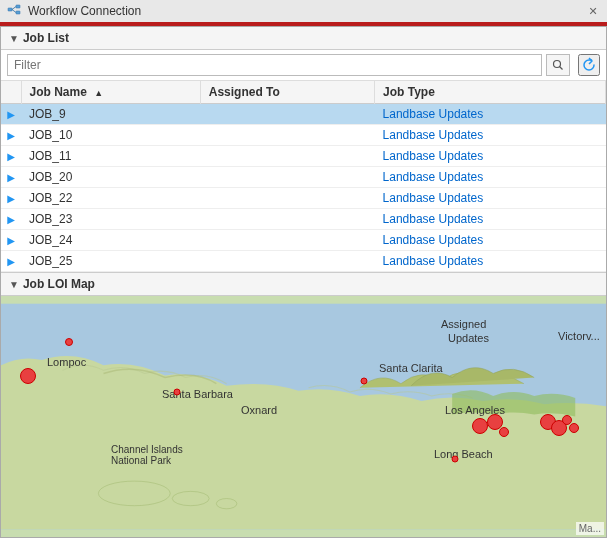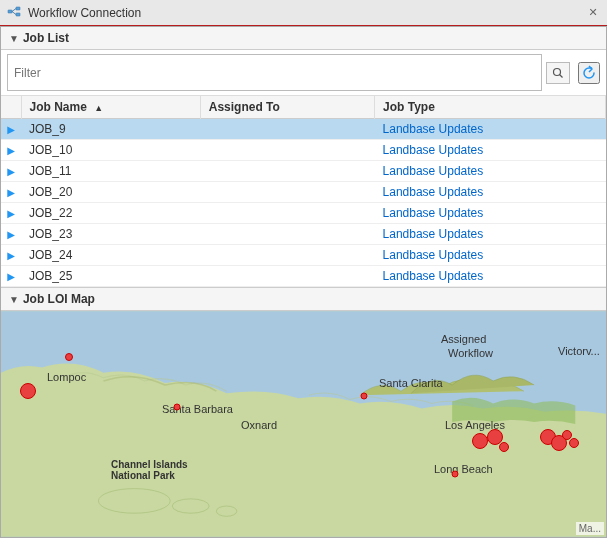--- a/index.html
+++ b/index.html
@@ -17,7 +17,7 @@
       display: flex;
       align-items: center;
       background: #e8e8e8;
-      border-bottom: 1px solid #b91c1c;
+      border-bottom: 4px solid #b91c1c;
       height: 26px;
       padding: 0 6px;
       gap: 6px;

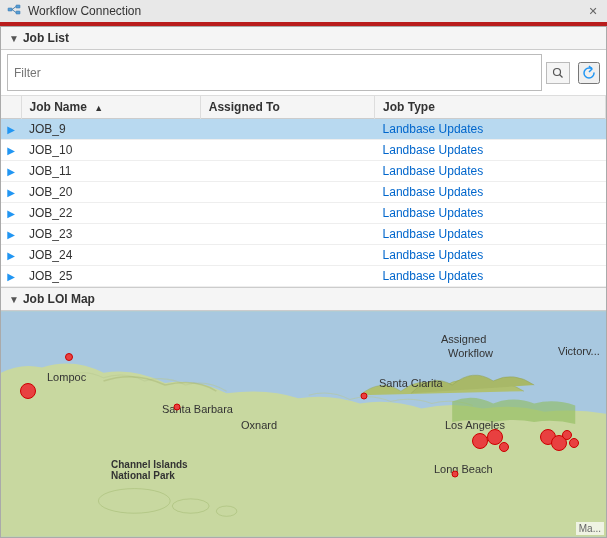--- a/index.html
+++ b/index.html
@@ -90,7 +90,7 @@
     }
     .filter-input {
       flex: 1;
-      height: 37px;
+      height: 22px;
       border: 1px solid #bbb;
       padding: 0 6px;
       font-size: 12px;

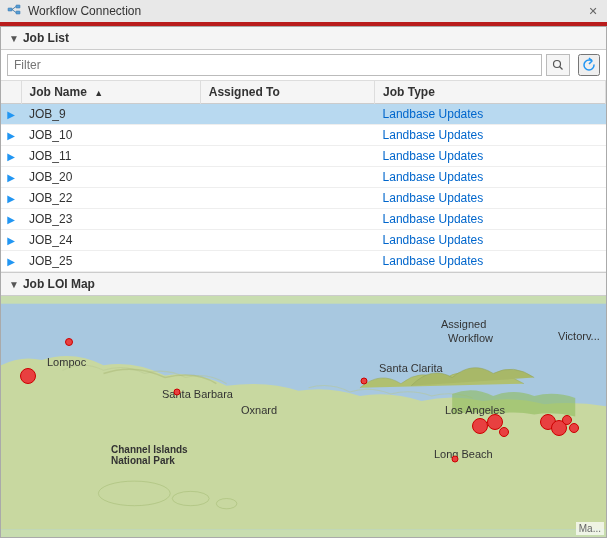--- a/index.html
+++ b/index.html
@@ -385,7 +385,7 @@
       
       <div class="map-label" style="left:46px; top:60px;">Lompoc</div>
       <div class="map-label" style="left:440px; top:22px;">Assigned</div>
-      <div class="map-label" style="left:447px; top:36px;">Workflow</div>
+      <div class="map-label" style="left:447px; top:36px;">Updates</div>
       <div class="map-label" style="left:161px; top:92px;">Santa Barbara</div>
       <div class="map-label" style="left:378px; top:66px;">Santa Clarita</div>
       <div class="map-label" style="left:557px; top:34px;">Victorv...</div>

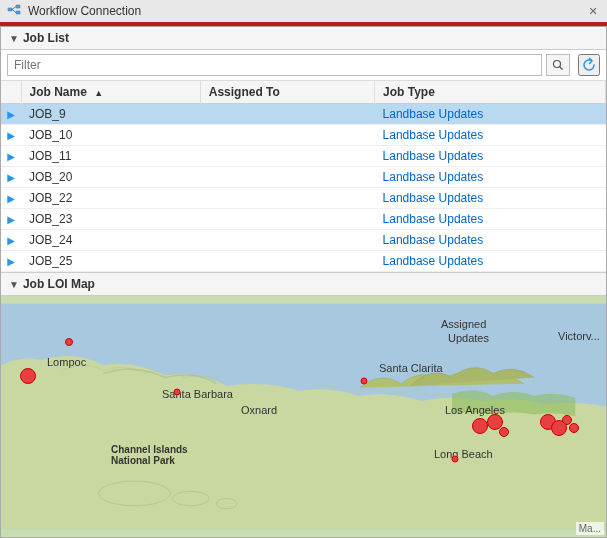--- a/index.html
+++ b/index.html
@@ -391,7 +391,7 @@
       <div class="map-label" style="left:557px; top:34px;">Victorv...</div>
       <div class="map-label" style="left:240px; top:108px;">Oxnard</div>
       <div class="map-label" style="left:444px; top:108px;">Los Angeles</div>
-      <div class="map-label" style="left:110px; top:148px; font-size:10px;font-weight:bold;">Channel Islands<br>National Park</div>
+      <div class="map-label" style="left:110px; top:148px; font-size:10px;">Channel Islands<br>National Park</div>
       <div class="map-label" style="left:433px; top:152px;">Long Beach</div>
 
       

